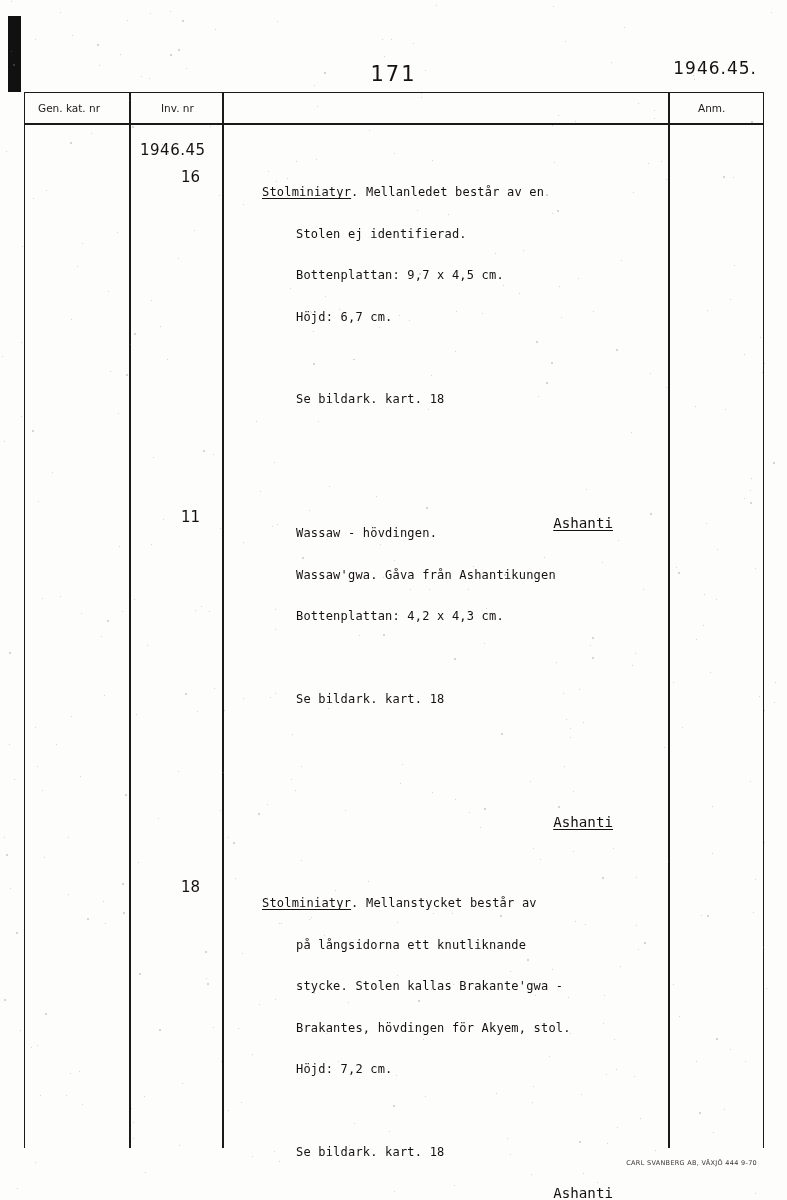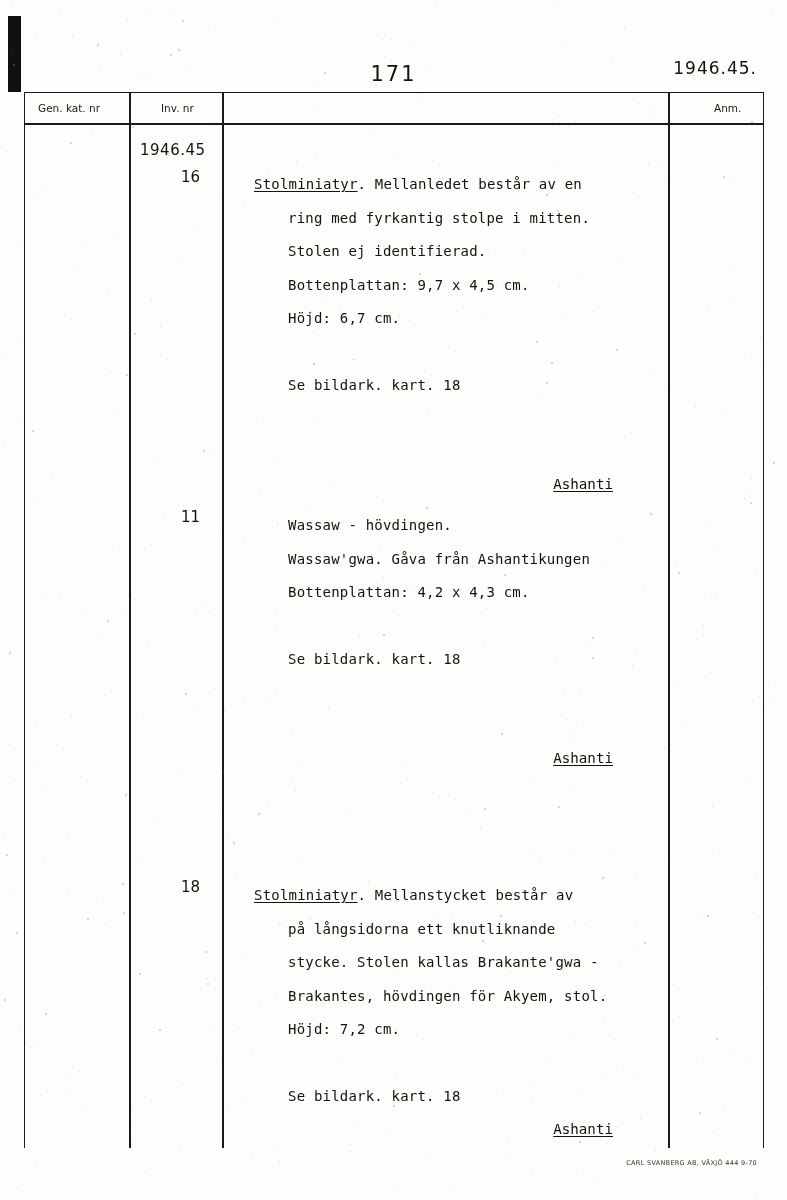--- a/index.html
+++ b/index.html
@@ -87,7 +87,7 @@
   }
   .ch-gen { left: 38px; }
   .ch-inv { left: 161px; }
-  .ch-anm { left: 714px; }
+  .ch-anm { left: 698px; }
 
   .acc-year {
     position: absolute;

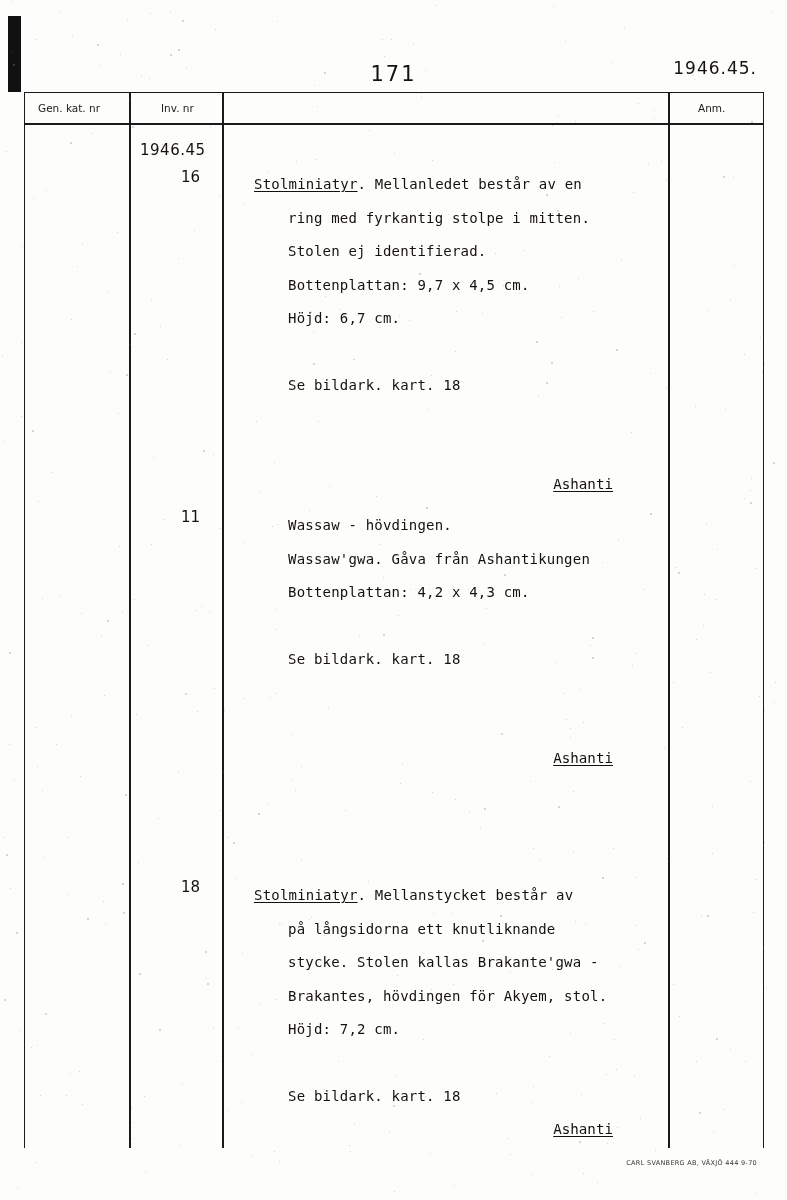--- a/index.html
+++ b/index.html
@@ -111,8 +111,8 @@
     width: 415px;
   }
   .entry p {
-    margin: 8px;
-    font-size: 14px;
+    margin: 16px;
+    font-size: 12px;
     line-height: 25.5px;
     letter-spacing: .2px;
     white-space: pre;

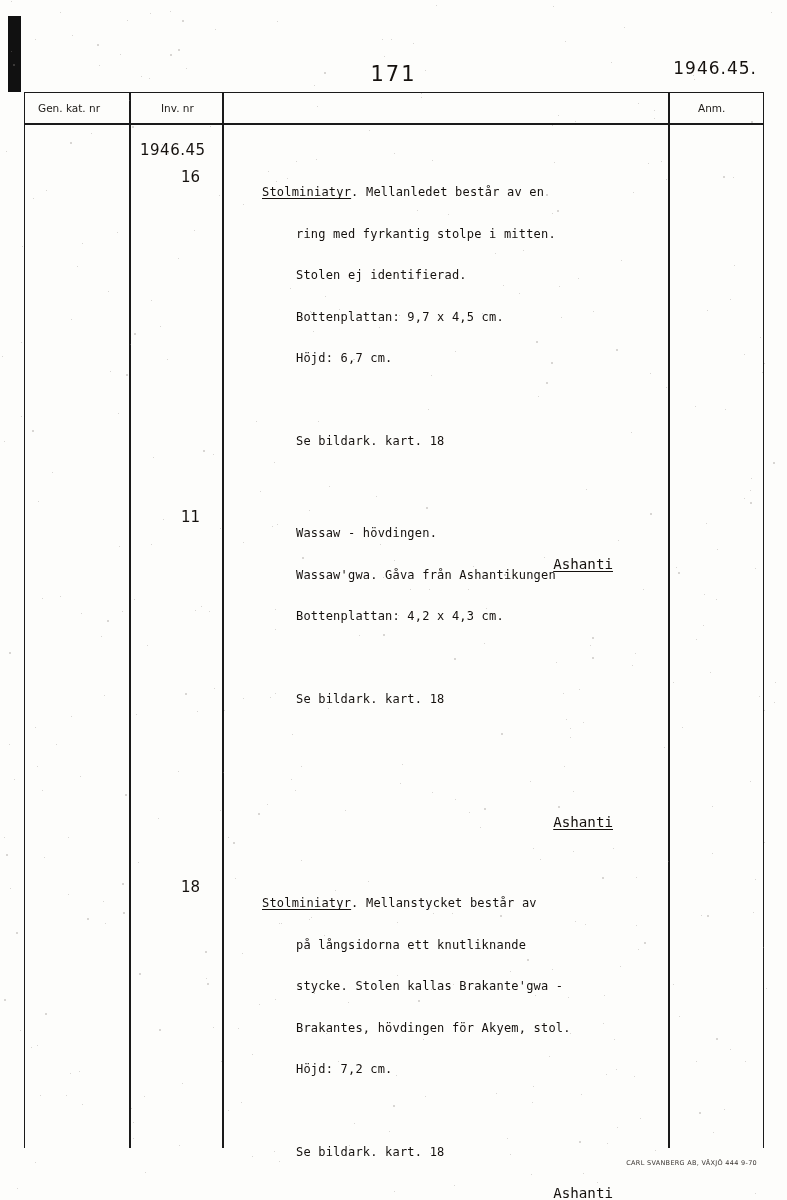--- a/index.html
+++ b/index.html
@@ -166,7 +166,6 @@
   <div class="inv-no" style="left:130px; top:168px;">16</div>
   <div class="entry" style="top:164px;">
     <p><span class="kw">Stolminiatyr</span><span>. Mellanledet består av en</span></p>
-    <p class="ind">ring med fyrkantig stolpe i mitten.</p>
     <p class="ind">Stolen ej identifierad.</p>
     <p class="ind">Bottenplattan: 9,7 x 4,5 cm.</p>
     <p class="ind">Höjd: 6,7 cm.</p>

